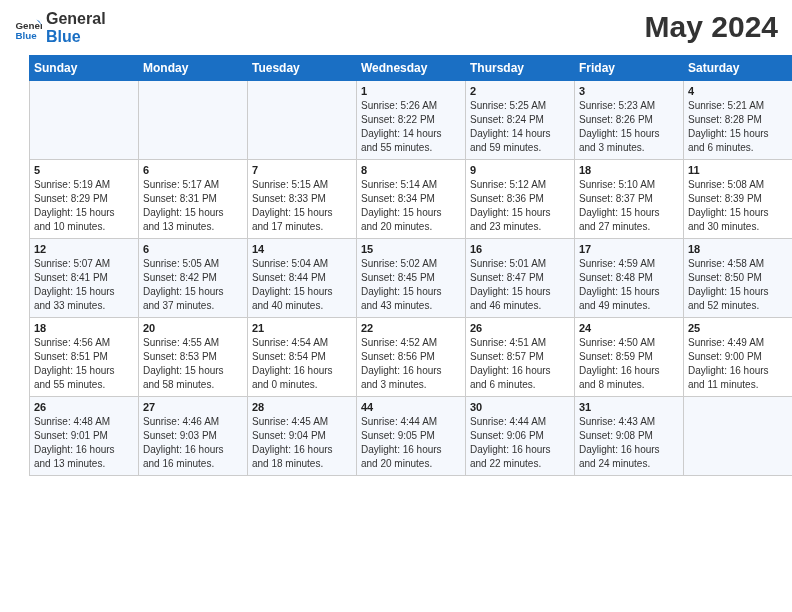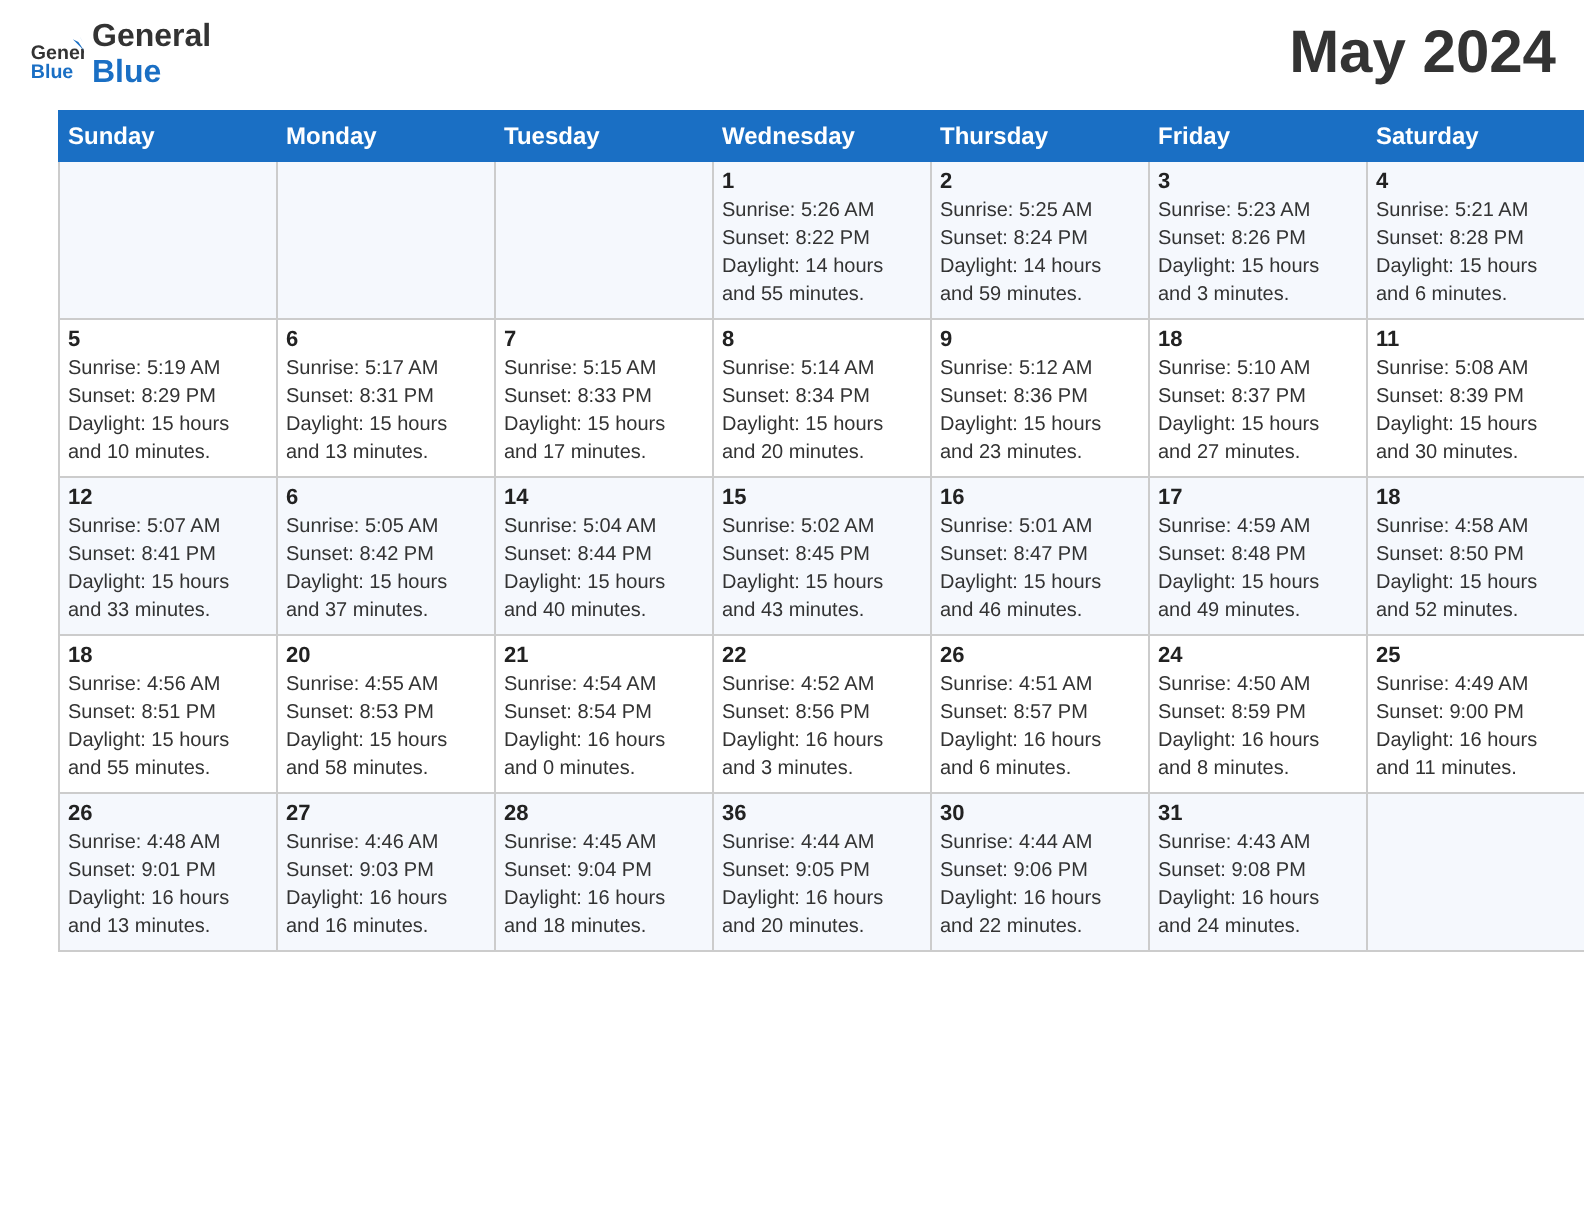--- a/index.html
+++ b/index.html
@@ -245,7 +245,7 @@
             <div class="day-info">Sunrise: 4:45 AM<br>Sunset: 9:04 PM<br>Daylight: 16 hours<br>and 18 minutes.</div>
           </td>
           <td>
-            <span class="day-num">36</span>
+            <span class="day-num">44</span>
             <div class="day-info">Sunrise: 4:44 AM<br>Sunset: 9:05 PM<br>Daylight: 16 hours<br>and 20 minutes.</div>
           </td>
           <td>

